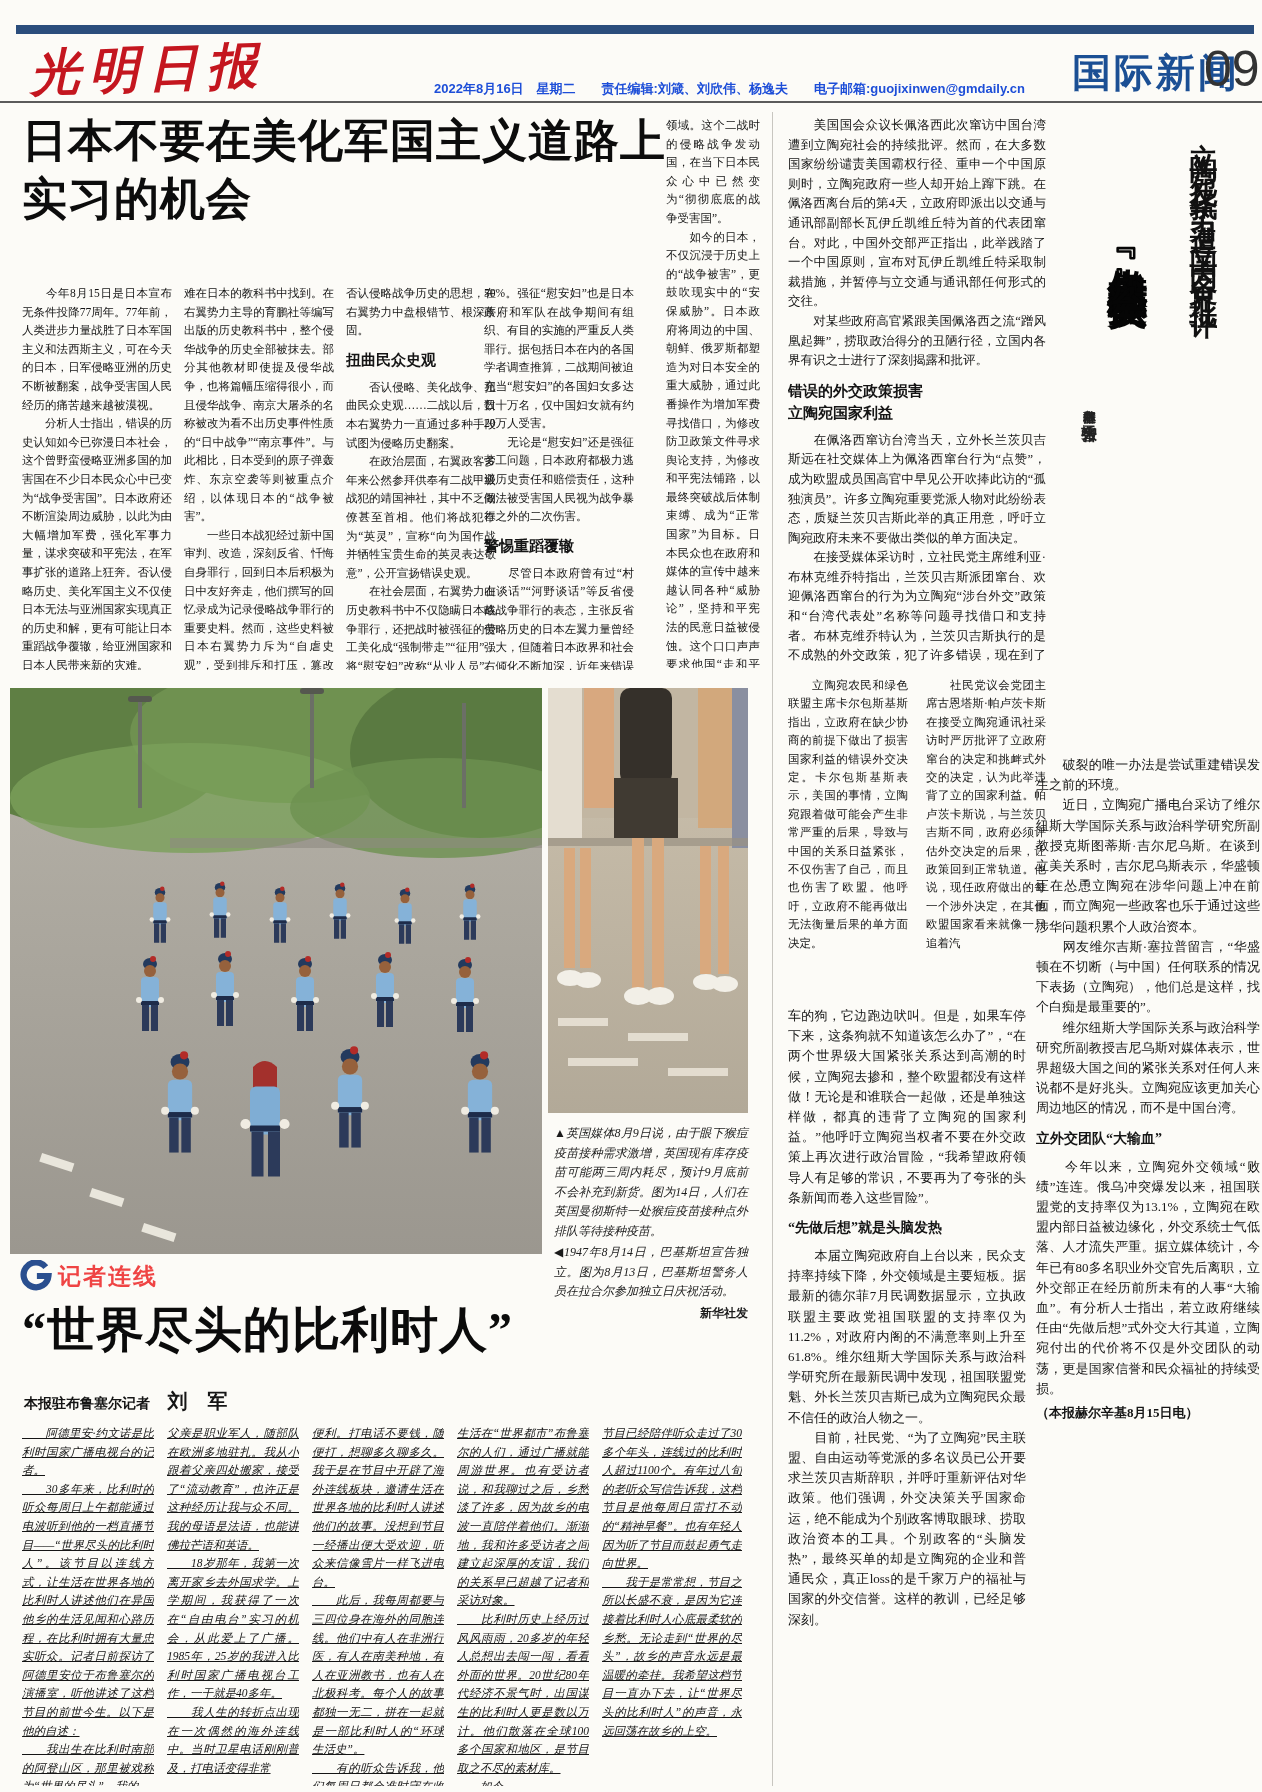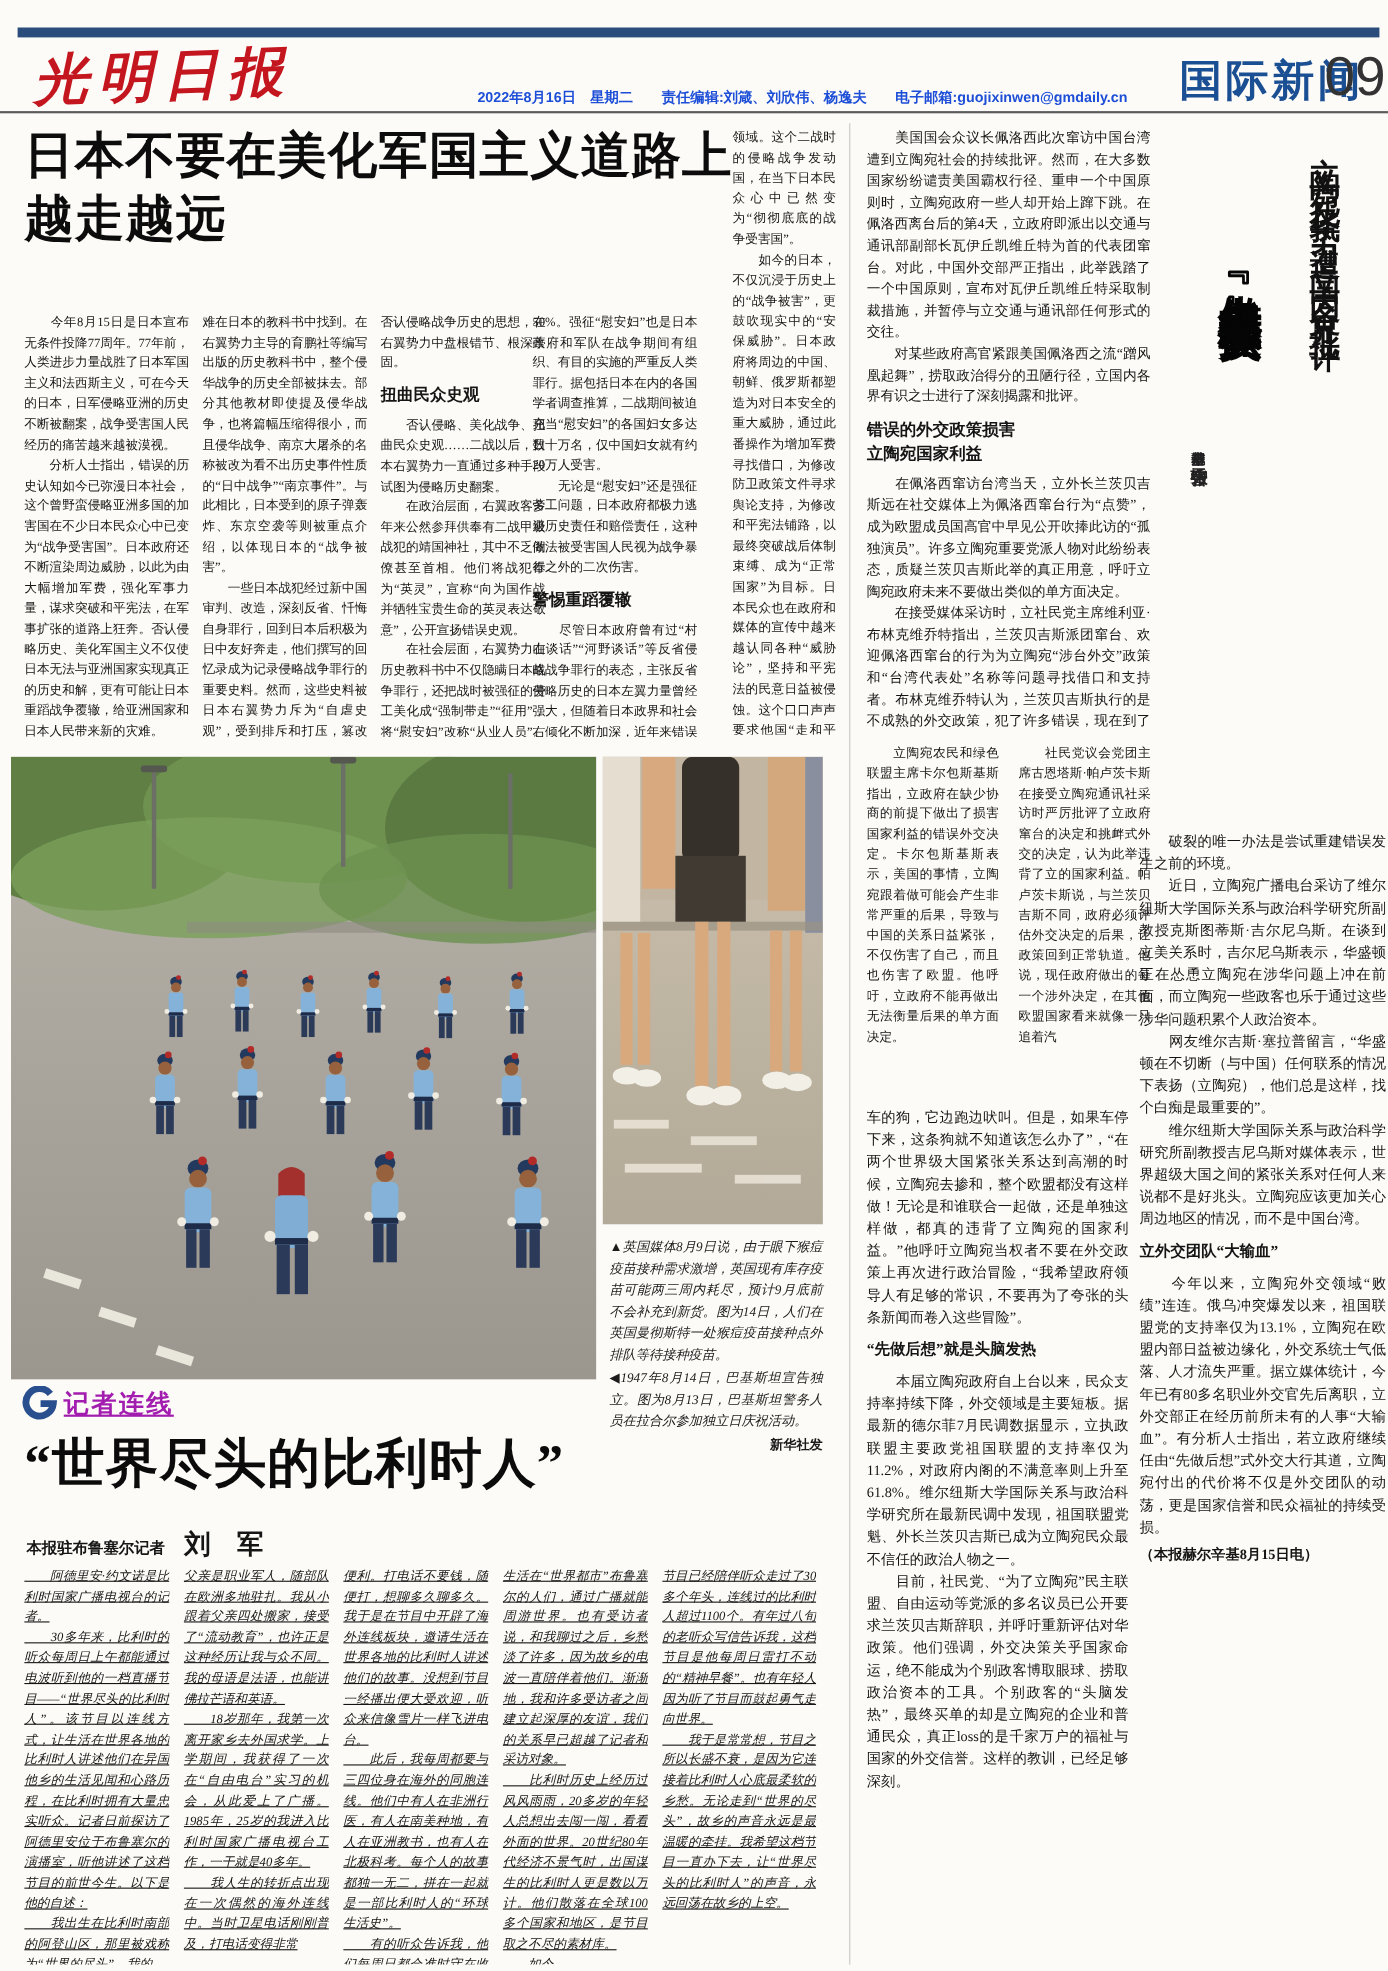--- a/index.html
+++ b/index.html
@@ -69,7 +69,7 @@
 
   <div class="jp-headline">
     <div>日本不要在美化军国主义道路上</div>
-    <div>越走越远</div>
+    <div>实习的机会</div>
   </div>
 
   <div class="col jp-col" style="left:22px;top:284px;width:150px;height:386px;">

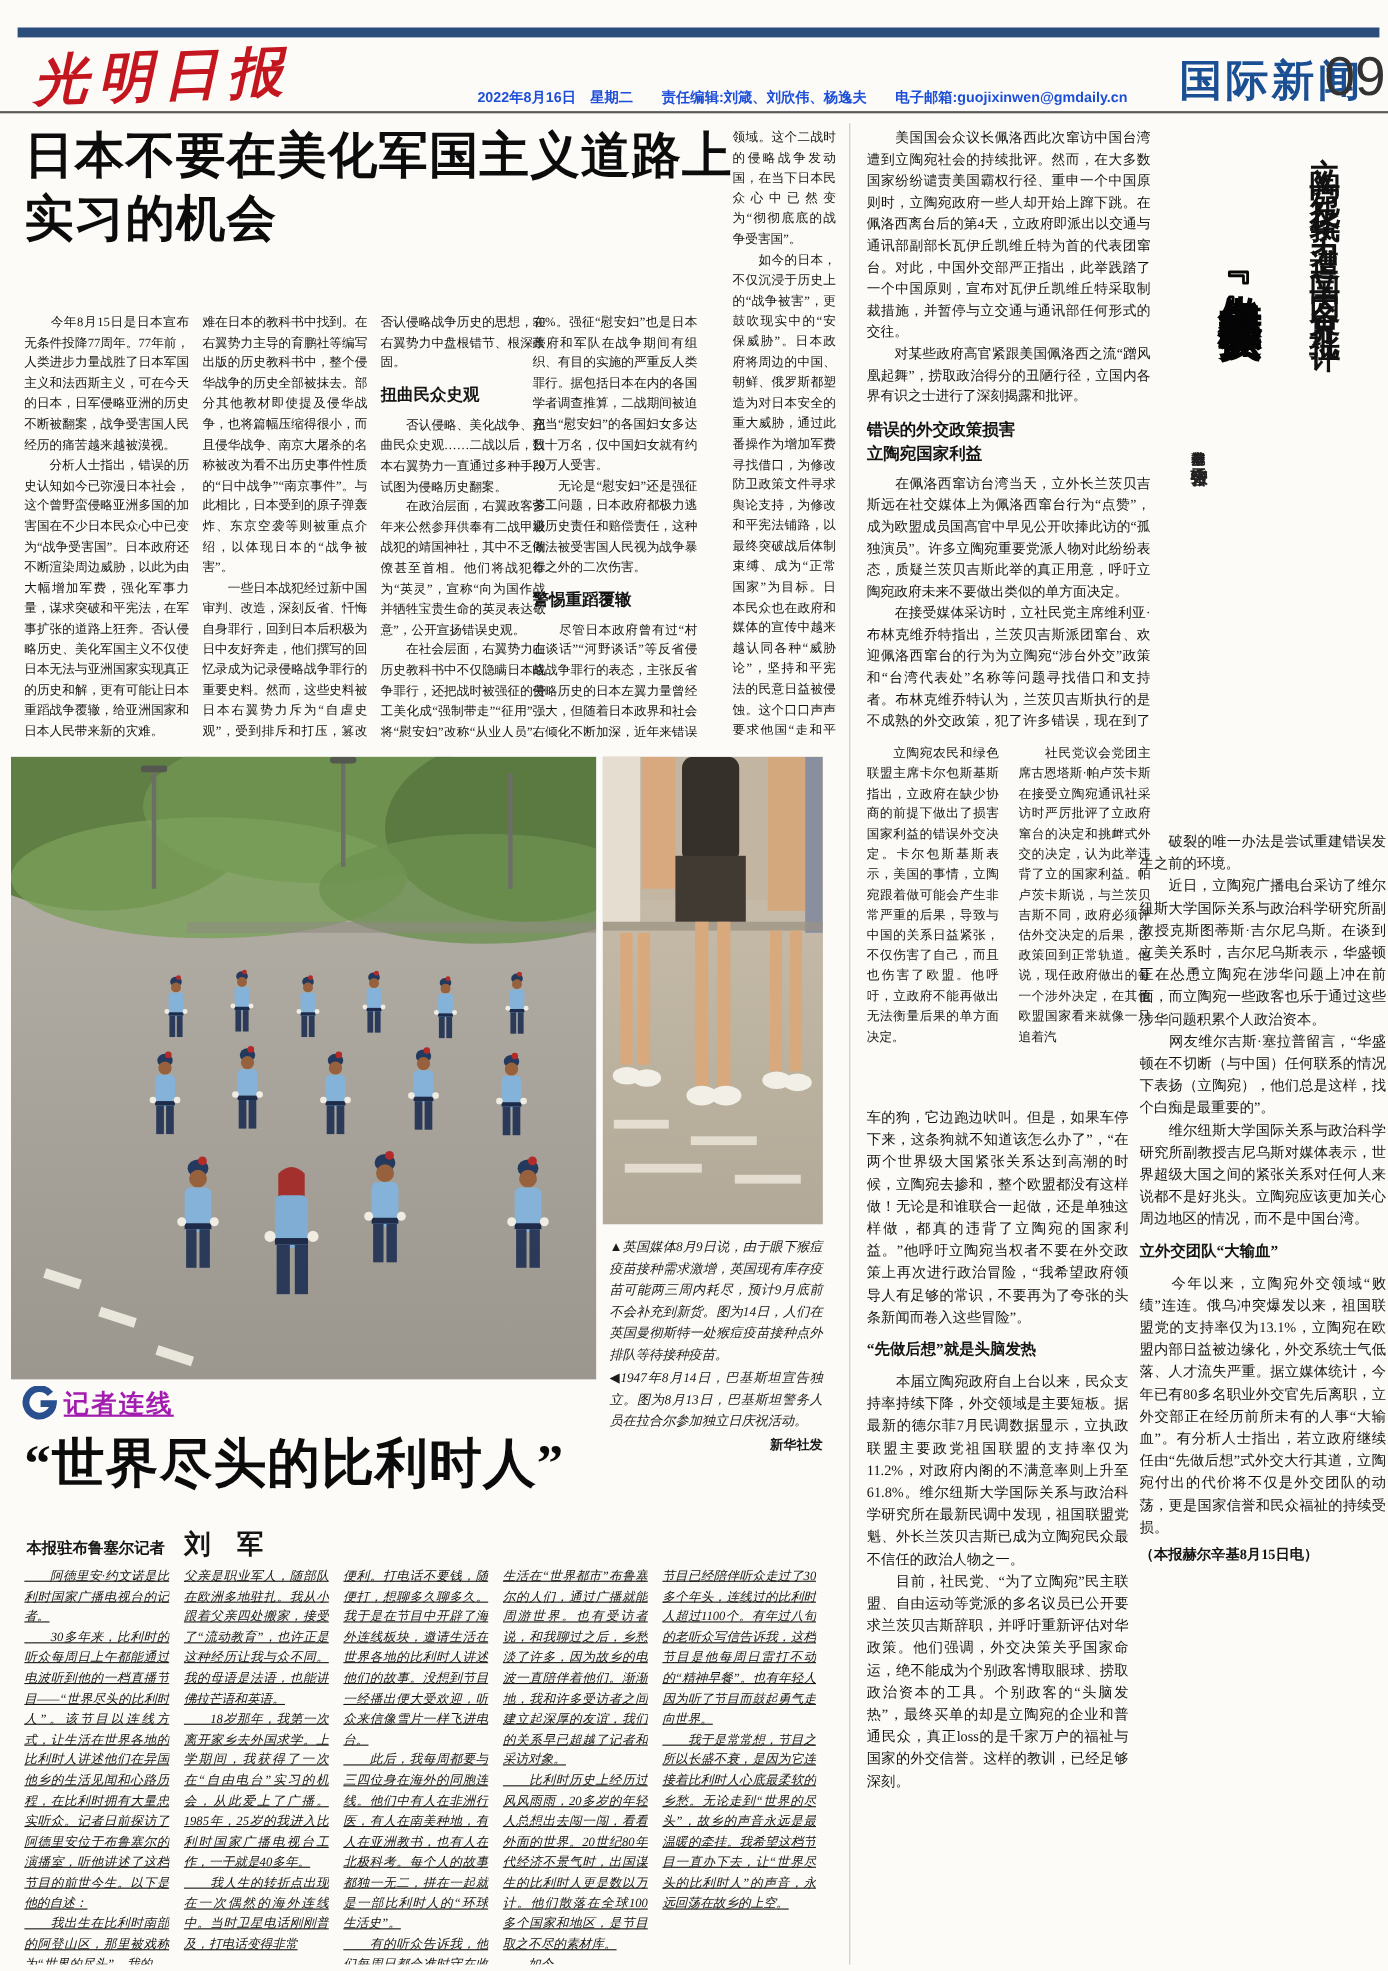--- a/index.html
+++ b/index.html
@@ -46,8 +46,8 @@
   .photo-credit{font-style:normal;font-weight:bold;text-align:right;margin-top:2px;}
   
   .badge{position:absolute;left:20px;top:1260px;display:flex;align-items:center;gap:6px;}
-  .badge-label{font-size:23px;font-weight:900;color:#a21caf;
-               font-family:"Liberation Sans",sans-serif;letter-spacing:2px;text-decoration:underline;}
+  .badge-label{font-size:23px;font-weight:900;color:#ef4444;
+               font-family:"Liberation Sans",sans-serif;letter-spacing:2px;}
   .be-headline{position:absolute;left:22px;top:1298px;width:700px;font-size:48px;font-weight:900;
                letter-spacing:1px;color:#0b0b0b;}
   .be-byline{position:absolute;left:24px;top:1388px;font-size:14px;font-weight:bold;}

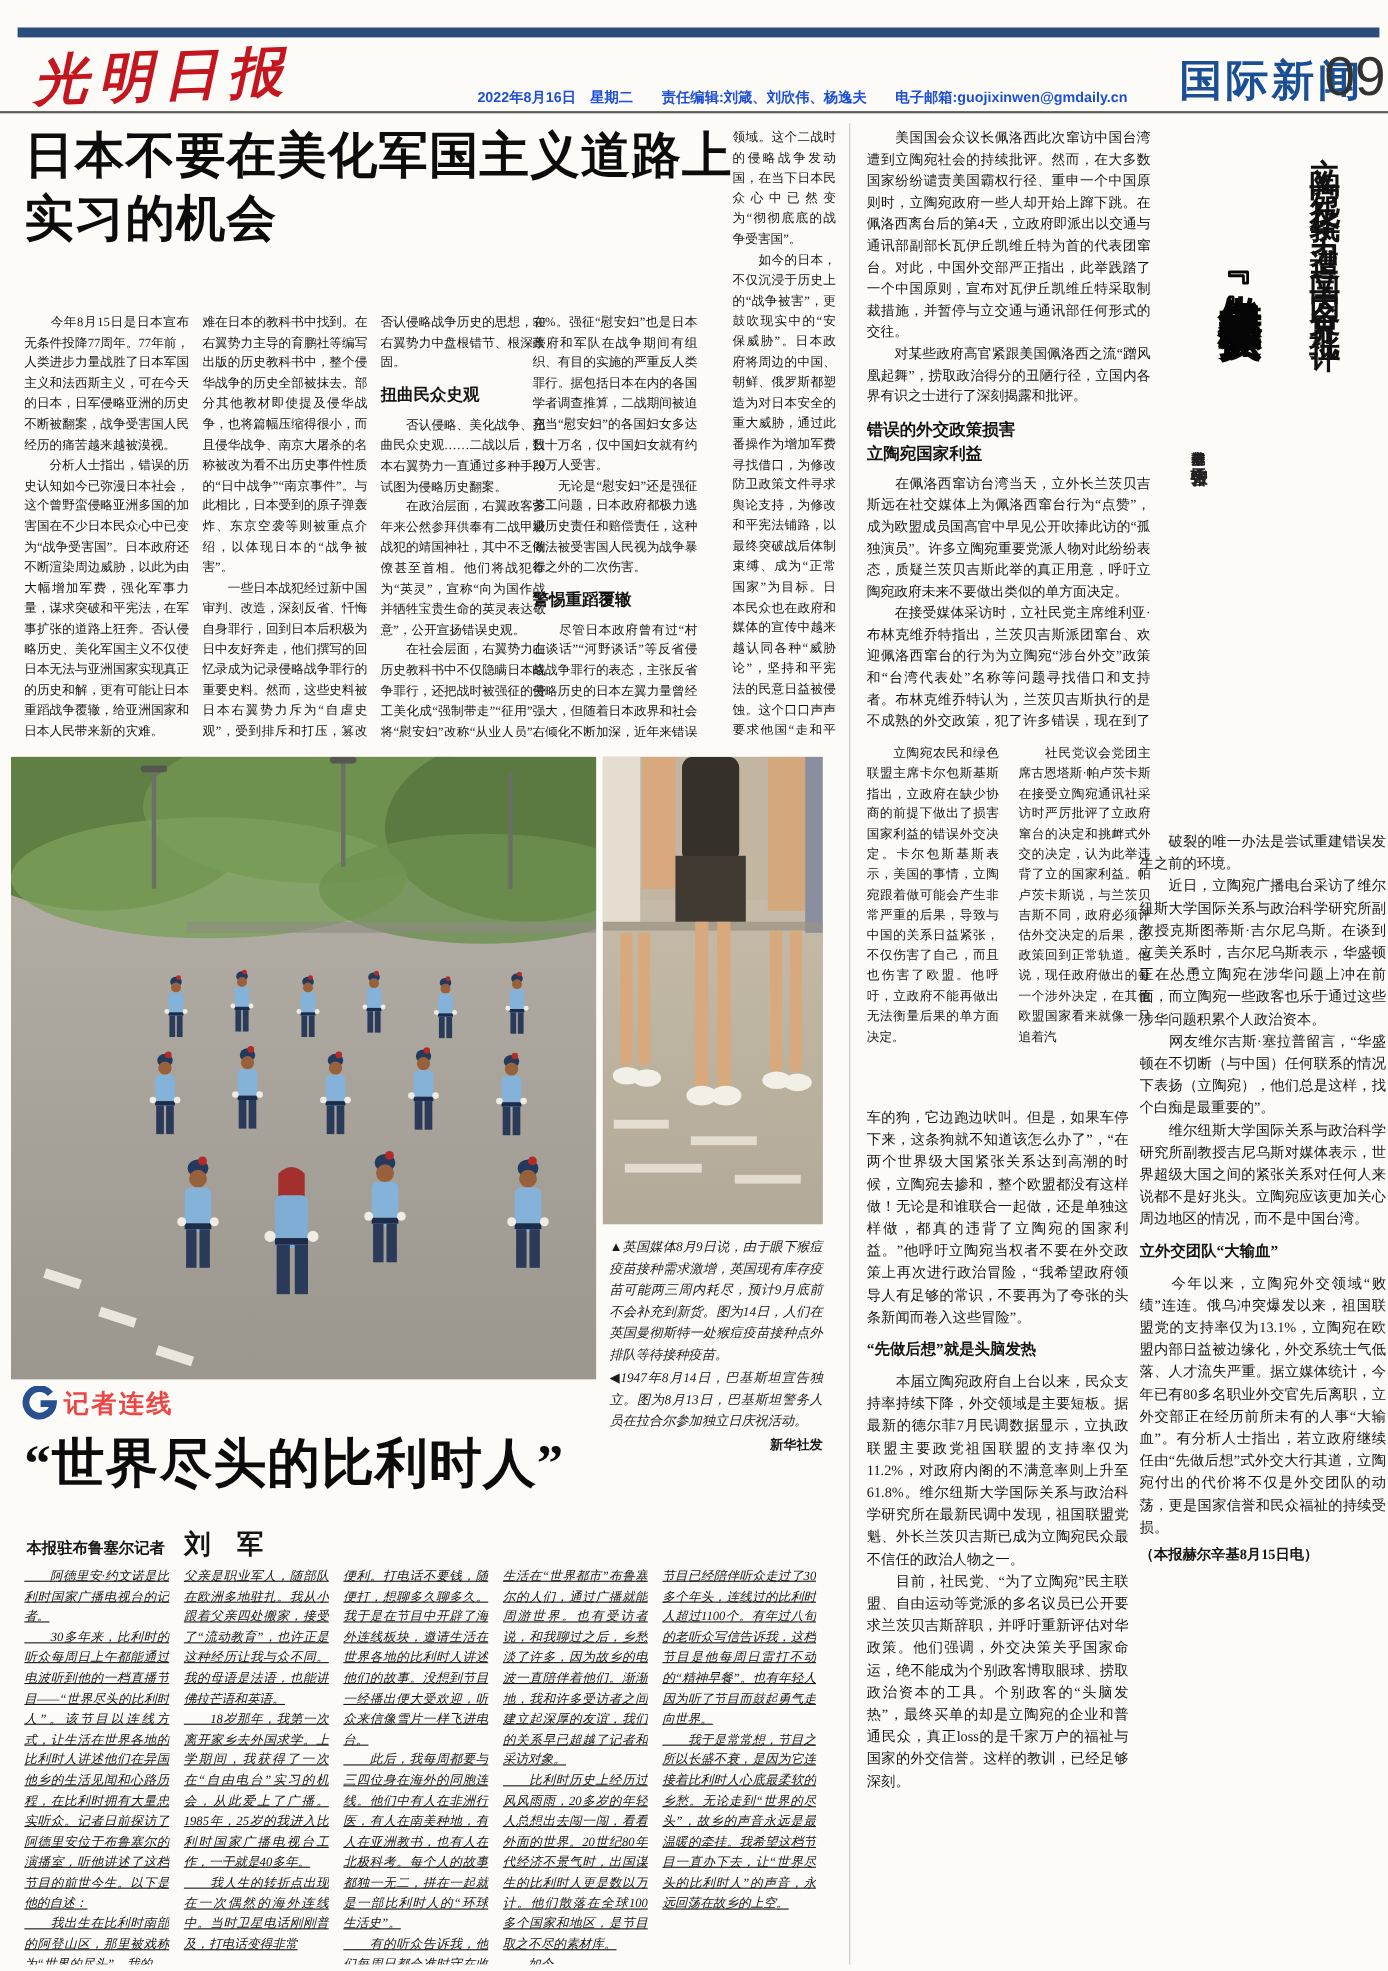--- a/index.html
+++ b/index.html
@@ -51,7 +51,7 @@
   .be-headline{position:absolute;left:22px;top:1298px;width:700px;font-size:48px;font-weight:900;
                letter-spacing:1px;color:#0b0b0b;}
   .be-byline{position:absolute;left:24px;top:1388px;font-size:14px;font-weight:bold;}
-  .be-byline .name{font-size:24px;margin-left:14px;}
+  .be-byline .name{font-size:20px;margin-left:14px;}
   .be-col{font-size:11.5px;line-height:18.6px;font-style:italic;text-decoration:underline;}
 </style>
 </head>

